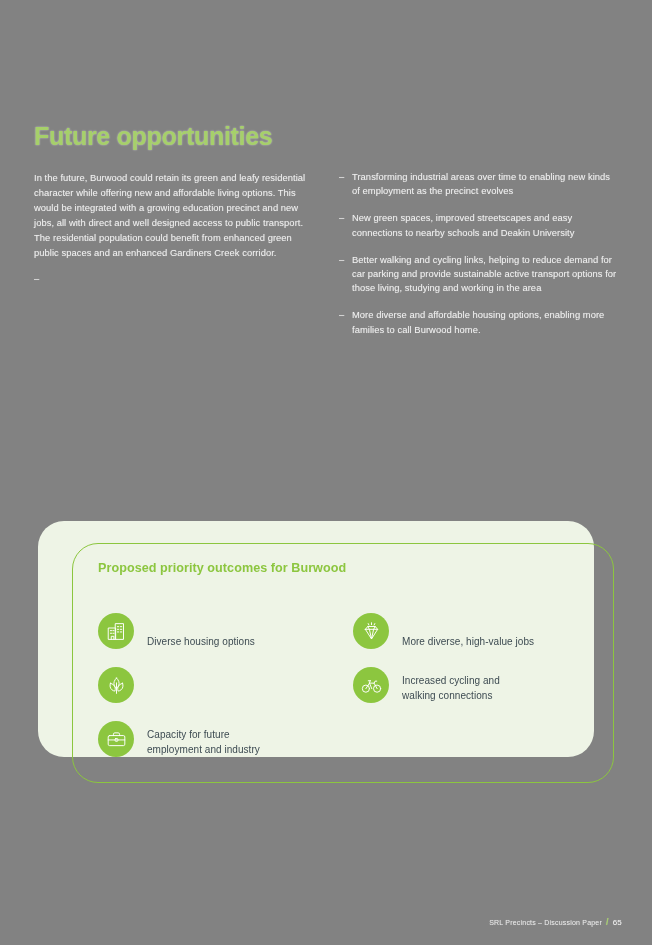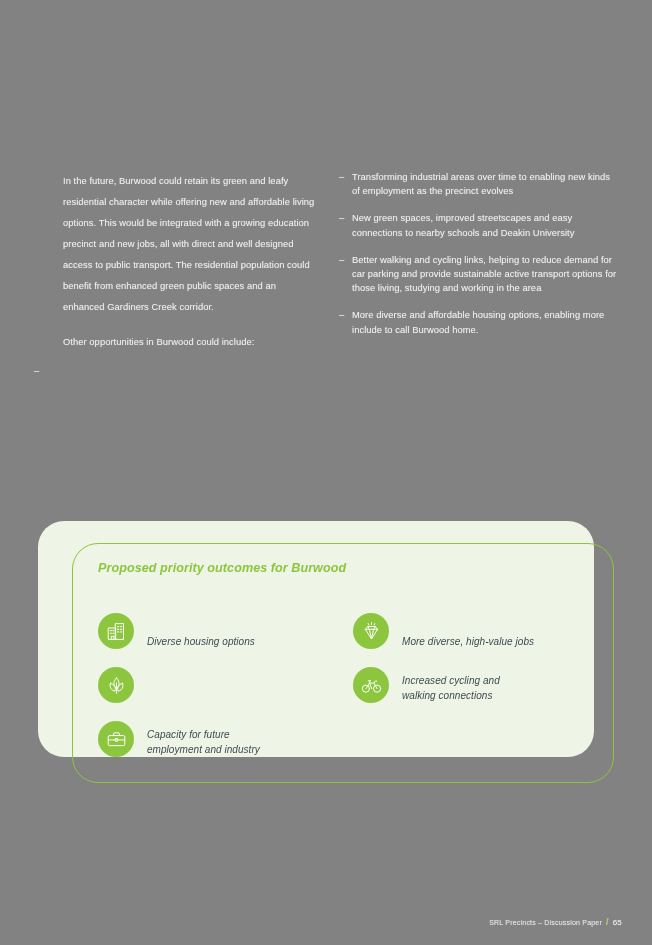--- a/index.html
+++ b/index.html
@@ -144,6 +144,7 @@
 
 <div class="page">
 
+  <h1 class="title">Future opportunities</h1>
 
   <div class="cols">
 

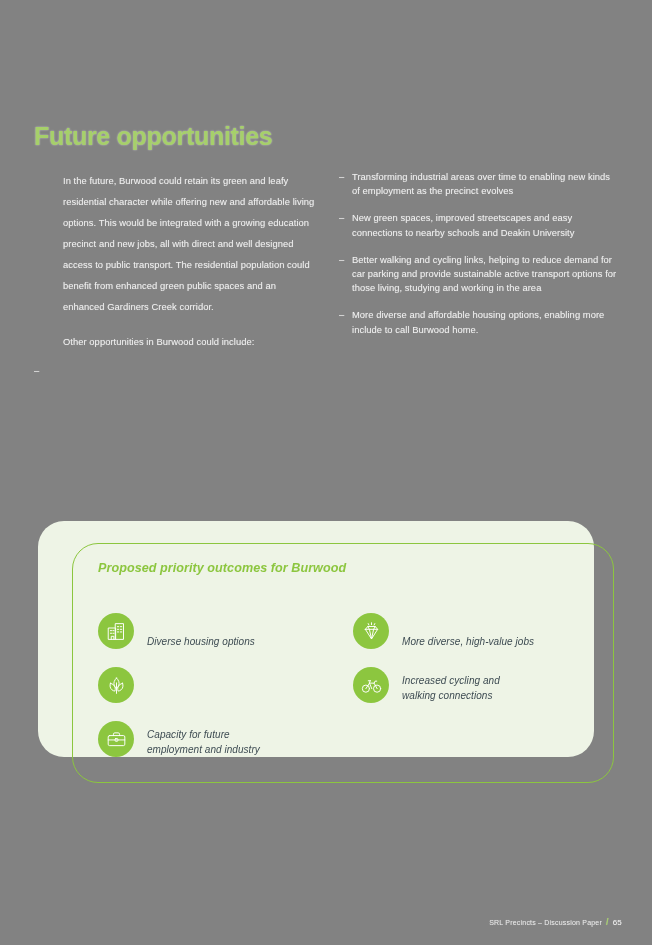--- a/index.html
+++ b/index.html
@@ -34,11 +34,10 @@
 
   .para {
     font-size: 9.4px;
-    line-height: 21px;
+    line-height: 15px;
     color: #efefef;
     letter-spacing: 0.05px;
     text-shadow: 0 0 1px rgba(255,255,255,0.35);
-    margin-left: 29px;
   }
   .para + .para { margin-top: 14px; }
 

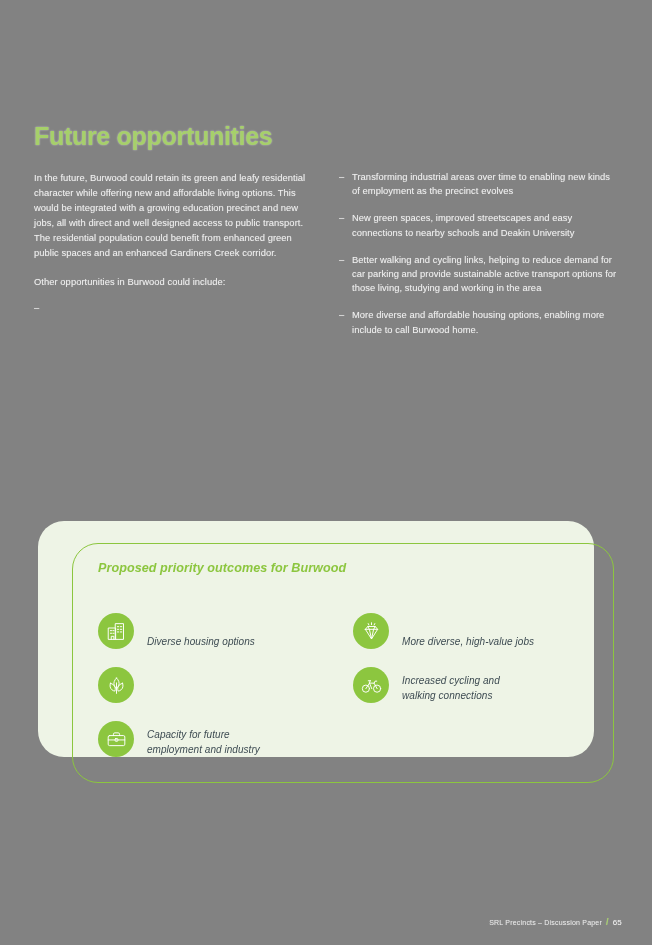--- a/index.html
+++ b/index.html
@@ -149,7 +149,6 @@
 
     <div class="col col-left">
       <p class="para">In the future, Burwood could retain its green and leafy residential character while offering new and affordable living options. This would be integrated with a growing education precinct and new jobs, all with direct and well designed access to public transport. The residential population could benefit from enhanced green public spaces and an enhanced Gardiners Creek corridor.</p>
-      <p class="para">Other opportunities in Burwood could include:</p>
       <ul class="bullets">
         <li class="bullet">
           <span class="dash">–</span>

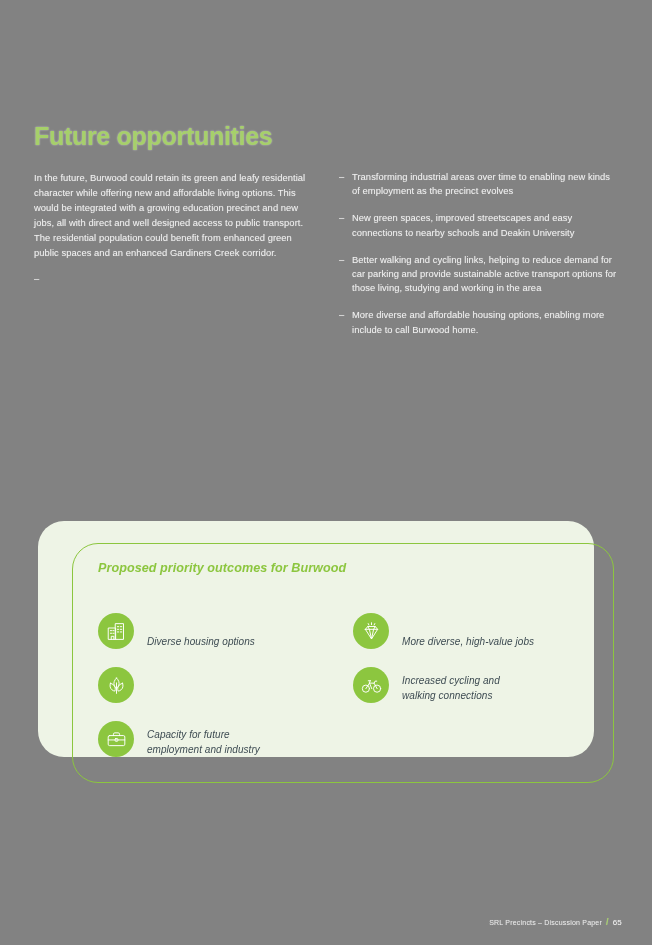--- a/index.html
+++ b/index.html
@@ -172,7 +172,7 @@
         </li>
         <li class="bullet">
           <span class="dash">–</span>
-          <span>More diverse and affordable housing options, enabling more include to call Burwood home.</span>
+          <span>More diverse and affordable housing options, enabling more families to call Burwood home.</span>
         </li>
       </ul>
     </div>

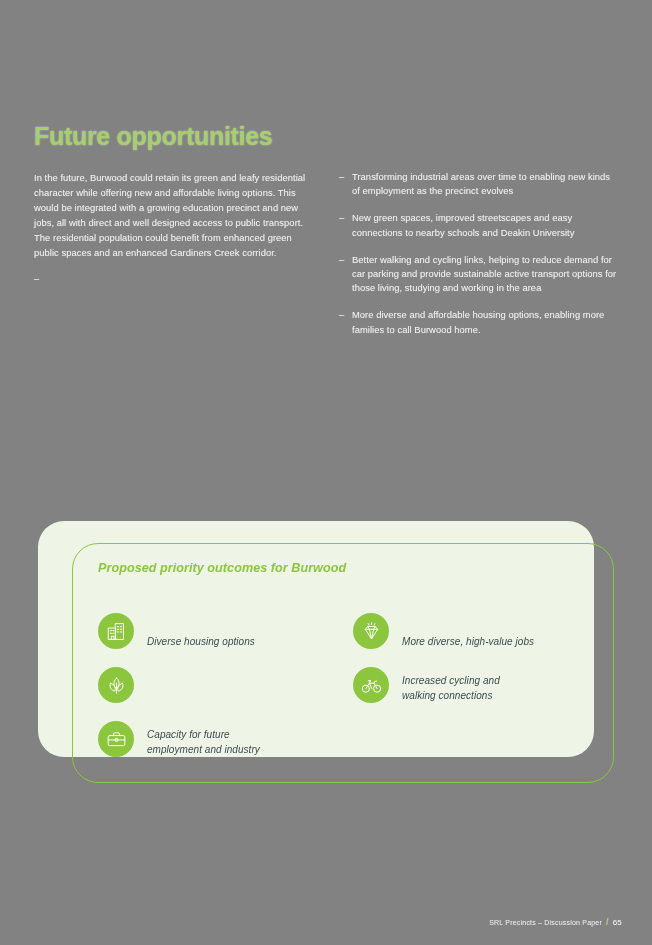--- a/index.html
+++ b/index.html
@@ -85,7 +85,6 @@
     left: 0; top: 0;
     width: 576px; height: 262px;
     padding: 40px 0 0 60px;
-    font-style: italic;
   }
   .callout-heading {
     font-size: 12.6px;

